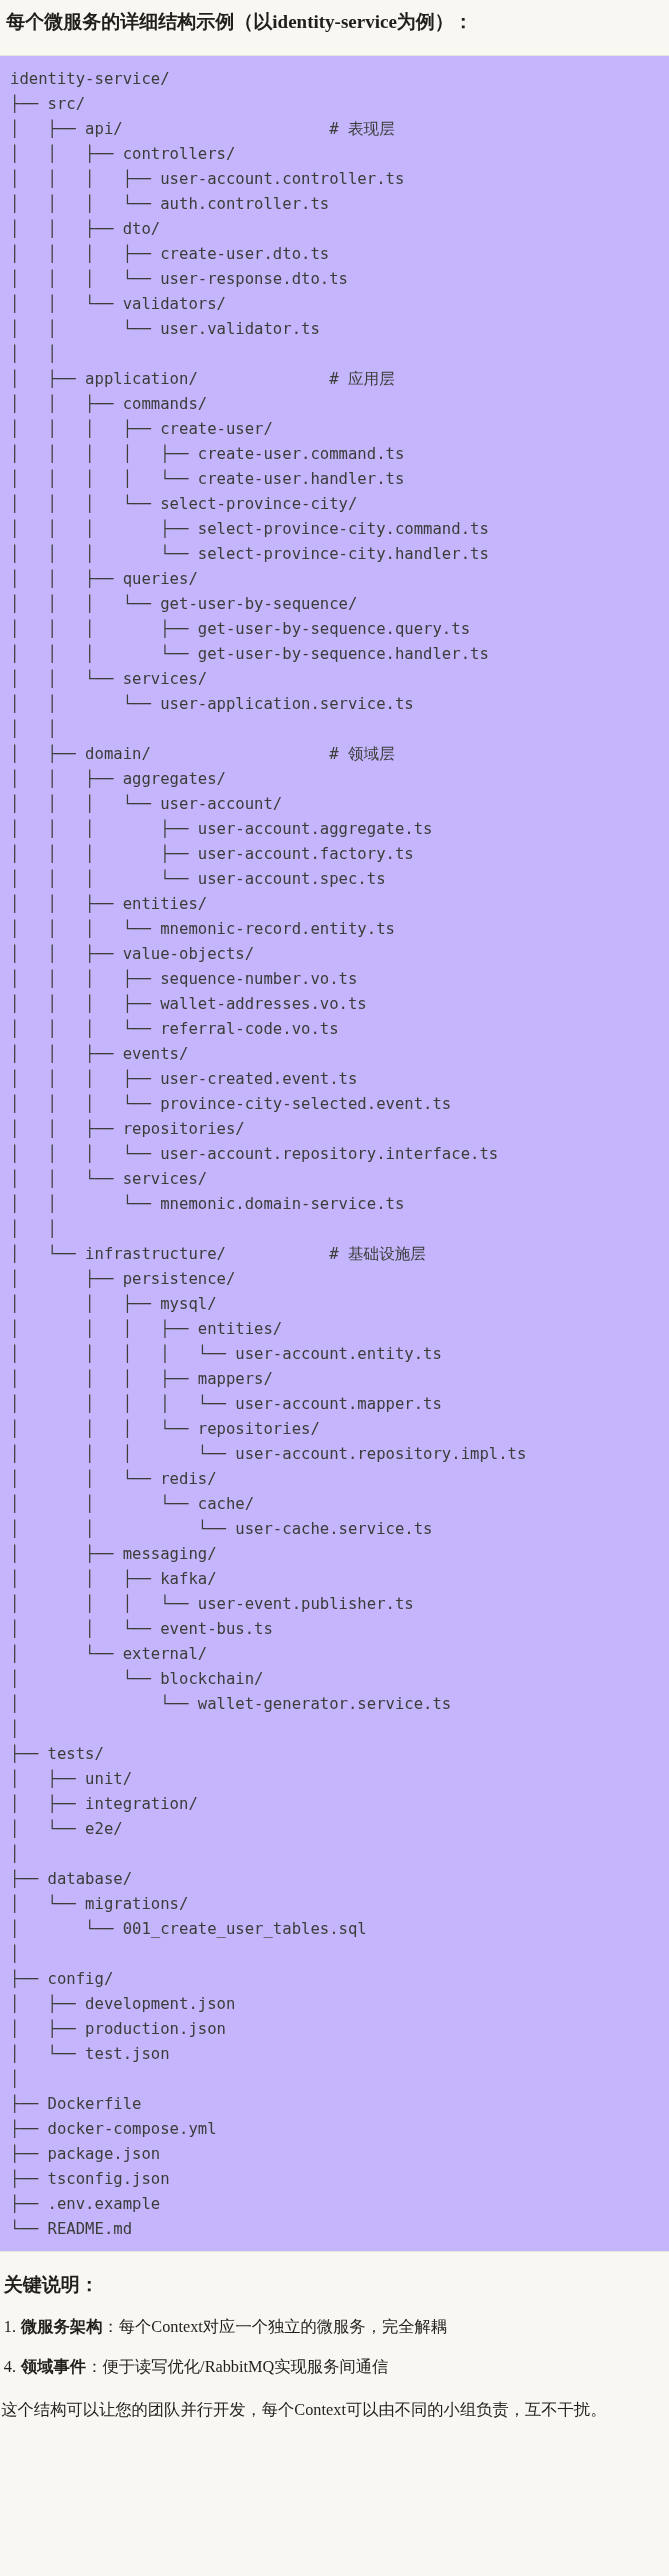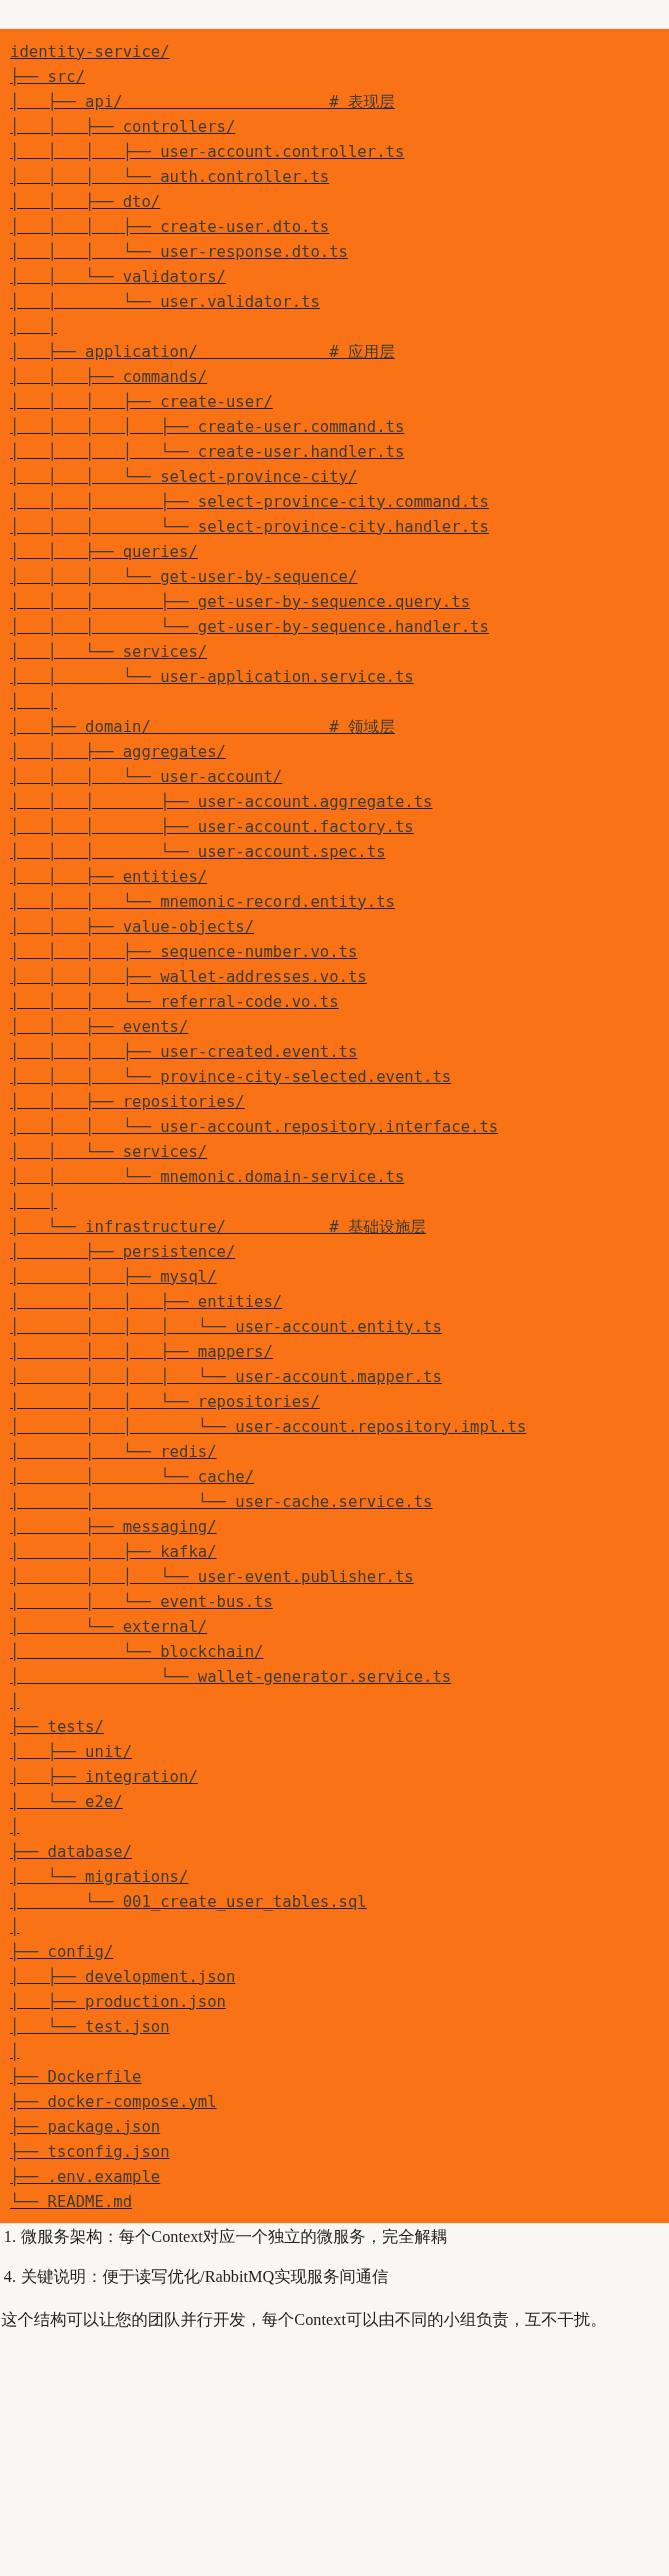--- a/index.html
+++ b/index.html
@@ -59,6 +59,7 @@
 
 <div>
 
+  <h2 class="title">每个微服务的详细结构示例（以identity-service为例）：</h2>
 
   <div class="codeblock">
     <pre>identity-service/

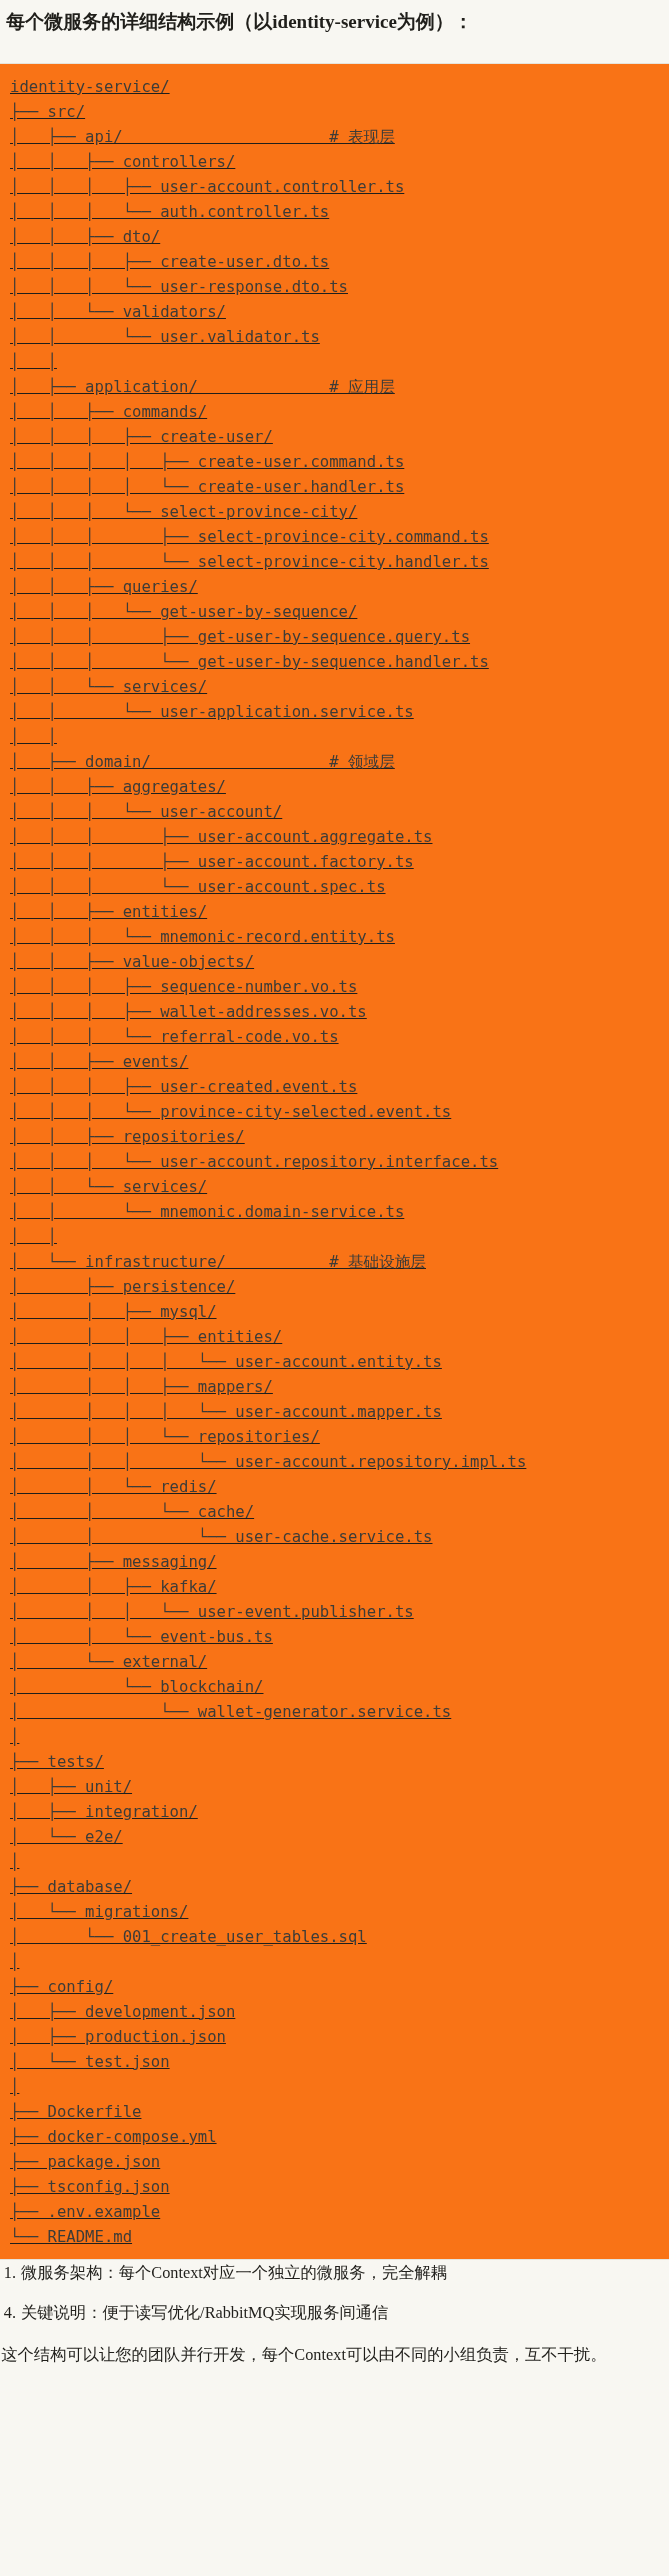--- a/index.html
+++ b/index.html
@@ -19,12 +19,11 @@
     padding: 8.8px 6.3px 0;
   }
   .codeblock {
-    margin-top: 28px;
-    background: #f97316;
+    margin-top: 20px;
+    background: #c4b5fd;
     border-top: 0.6px solid #E6E4DC;
     border-bottom: 0.6px solid #E6E4DC;
     padding: 10.6px 10px 8.8px;
-    text-decoration: underline;
   }
   .codeblock pre {
     margin: 0;

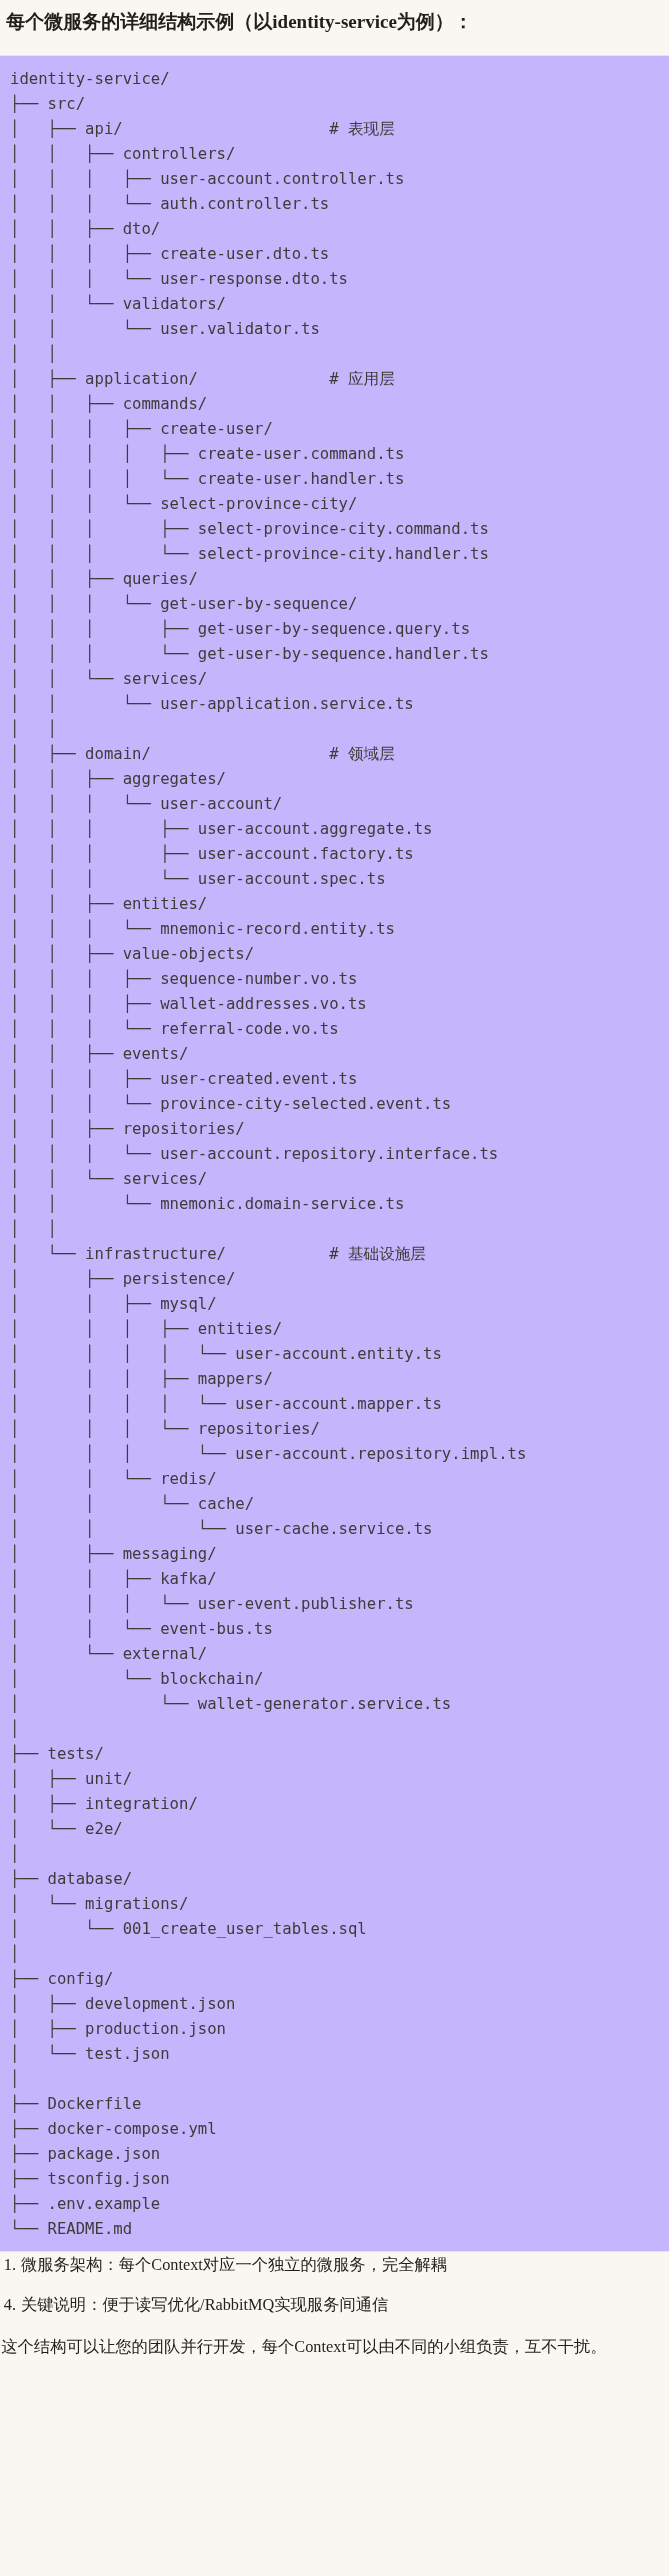--- a/index.html
+++ b/index.html
@@ -150,6 +150,7 @@
 └── README.md</pre>
   </div>
 
+  <h2 class="notes-heading">关键说明：</h2>
 
   <div>
     <div class="note-item">

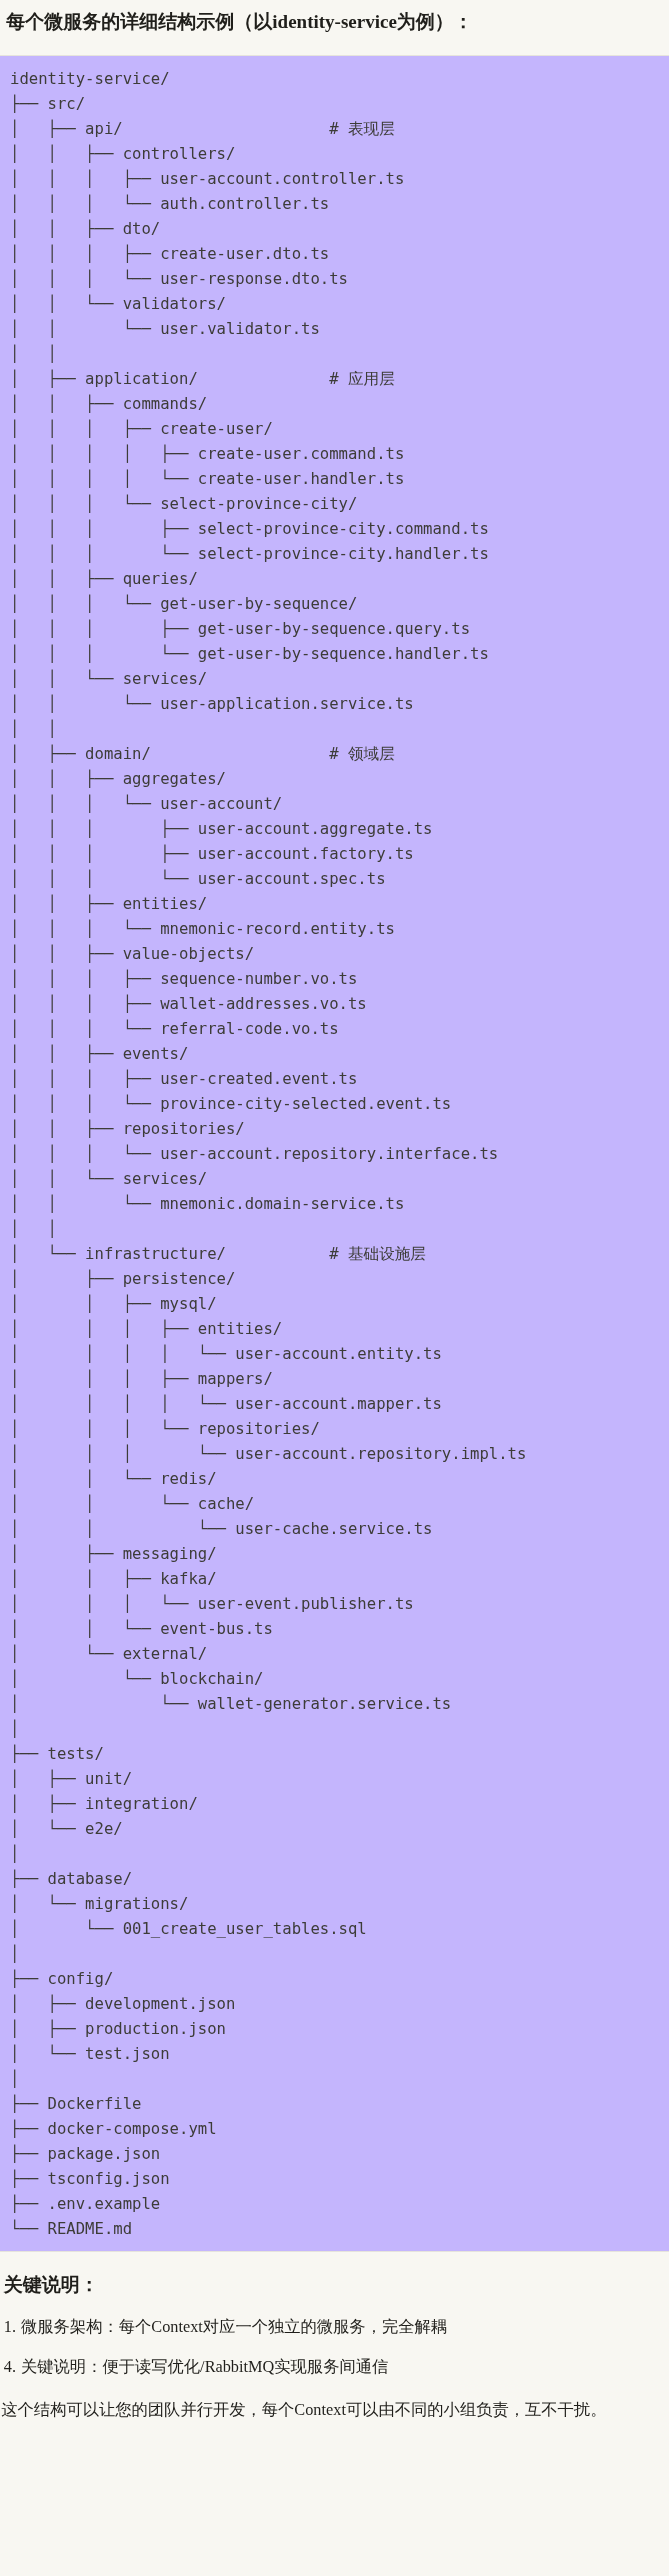--- a/index.html
+++ b/index.html
@@ -45,7 +45,7 @@
     margin: 0 3.8px 15px;
   }
   .note-item .num { margin-right: 5px; }
-  .note-term { font-weight: 400; }
+  .note-term { font-weight: 700; }
   .footer-note {
     font-size: 16.3px;
     line-height: 25px;

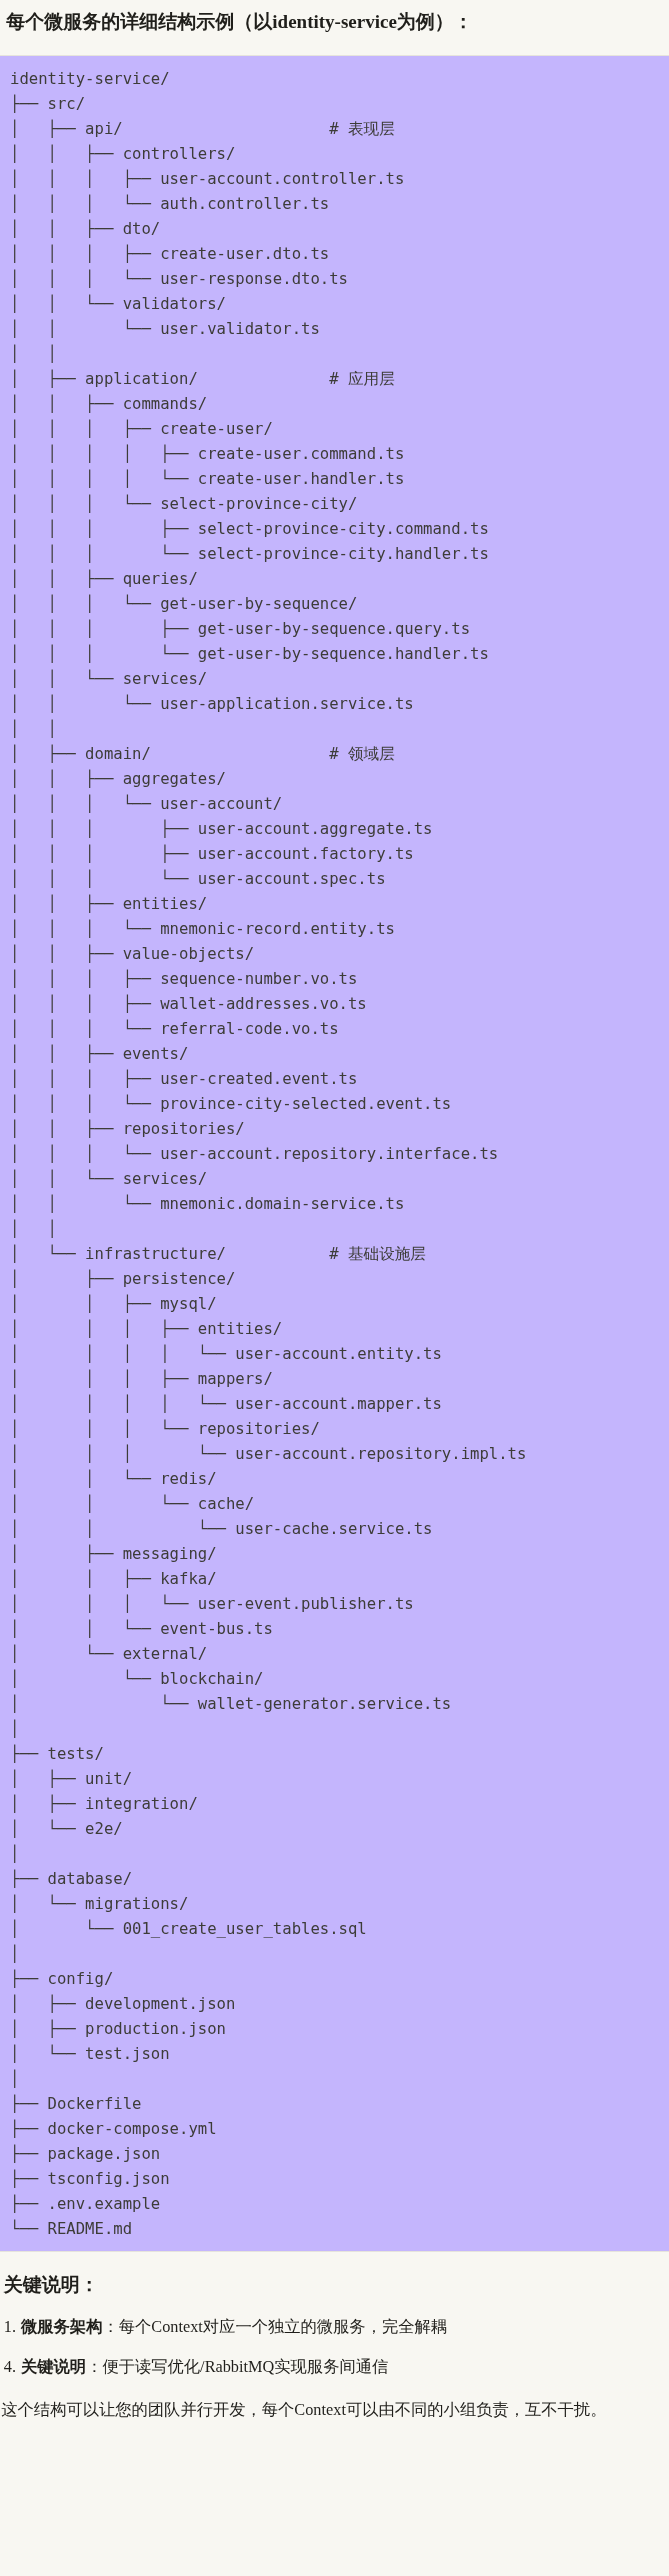--- a/index.html
+++ b/index.html
@@ -157,7 +157,7 @@
       <span class="num">1.</span><span class="note-term">微服务架构</span><span>：每个Context对应一个独立的微服务，完全解耦</span>
     </div>
     <div class="note-item">
-      <span class="num">4.</span><span class="note-term">关键说明</span><span>：便于读写优化/RabbitMQ实现服务间通信</span>
+      <span class="num">4.</span><span class="note-term">领域事件</span><span>：便于读写优化/RabbitMQ实现服务间通信</span>
     </div>
   </div>
 

